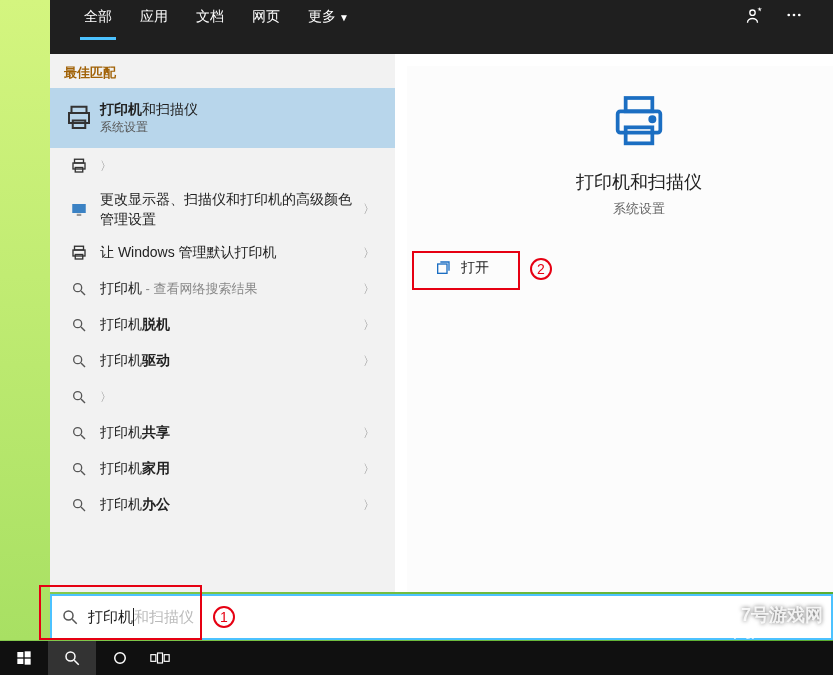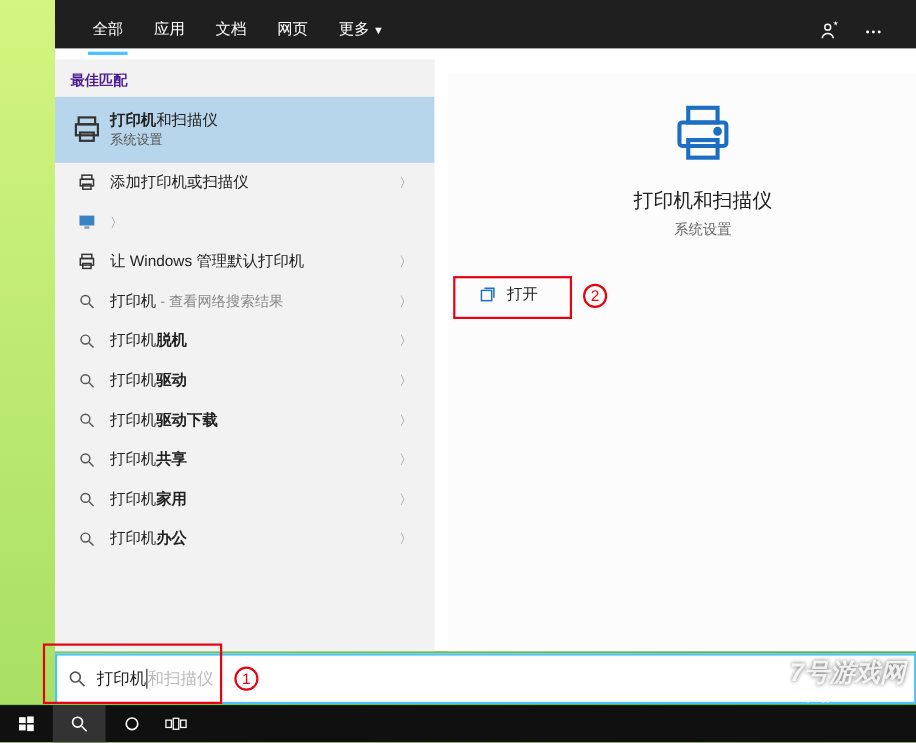--- a/index.html
+++ b/index.html
@@ -7,7 +7,7 @@
 .desktop-left { position: absolute; left: 0; top: 0; width: 50px; height: 640px; background: linear-gradient(to bottom, #d4f57f, #a8e063); }
 
 .search-flyout { position: absolute; left: 50px; top: 0; width: 783px; height: 592px; background: #fff; }
-.tabs { display: flex; align-items: flex-end; height: 44px; background: #1f1f1f; padding: 0 20px; position: relative; }
+.tabs { display: flex; align-items: flex-start; height: 54px; background: #1f1f1f; padding: 0 20px; position: relative; }
 .tab { color: #fff; font-size: 14px; padding: 8px 14px; cursor: pointer; position: relative; }
 .tab.active::after { content: ""; position: absolute; left: 10px; right: 10px; bottom: -6px; height: 3px; background: #4cc2ff; }
 .tab .chev { font-size: 10px; margin-left: 3px; }

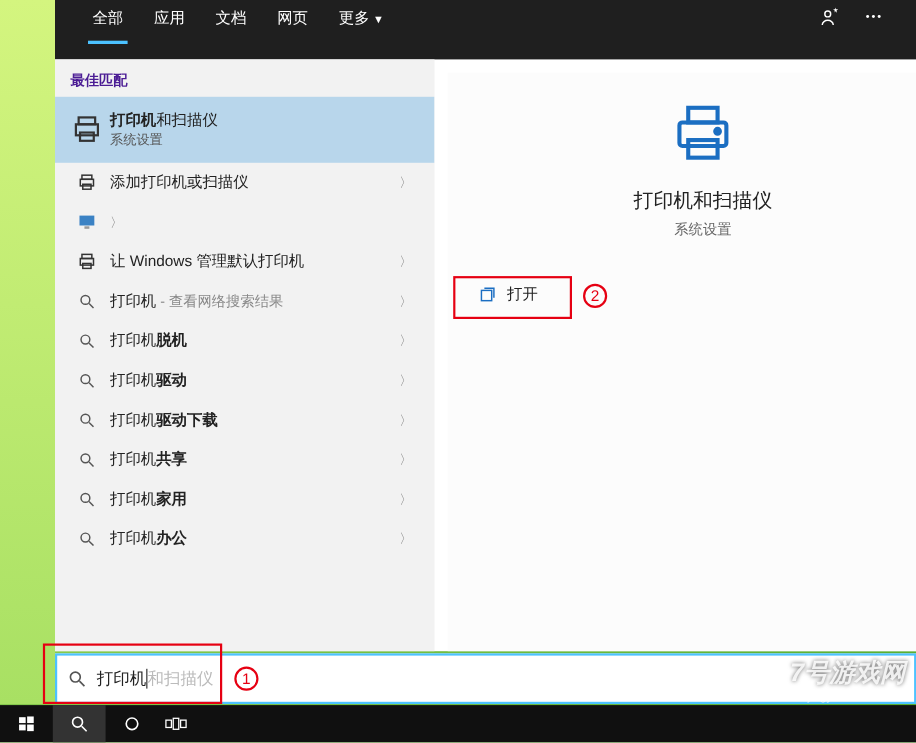--- a/index.html
+++ b/index.html
@@ -15,7 +15,7 @@
 .tabs-icon { color: #fff; font-size: 18px; padding: 6px 10px; cursor: pointer; }
 
 .results-left { position: absolute; left: 0; top: 54px; width: 345px; height: 538px; background: #f2f2f2; overflow: hidden; }
-.section-label { font-size: 13px; font-weight: 600; color: #4c1d95; padding: 10px 14px 6px; }
+.section-label { font-size: 13px; font-weight: 600; color: #a16207; padding: 10px 14px 6px; }
 .result-item { display: flex; align-items: center; padding: 6px 14px; cursor: pointer; position: relative; min-height: 36px; }
 .result-item.highlighted { background: #b8d6eb; }
 .result-item.tall { min-height: 60px; }

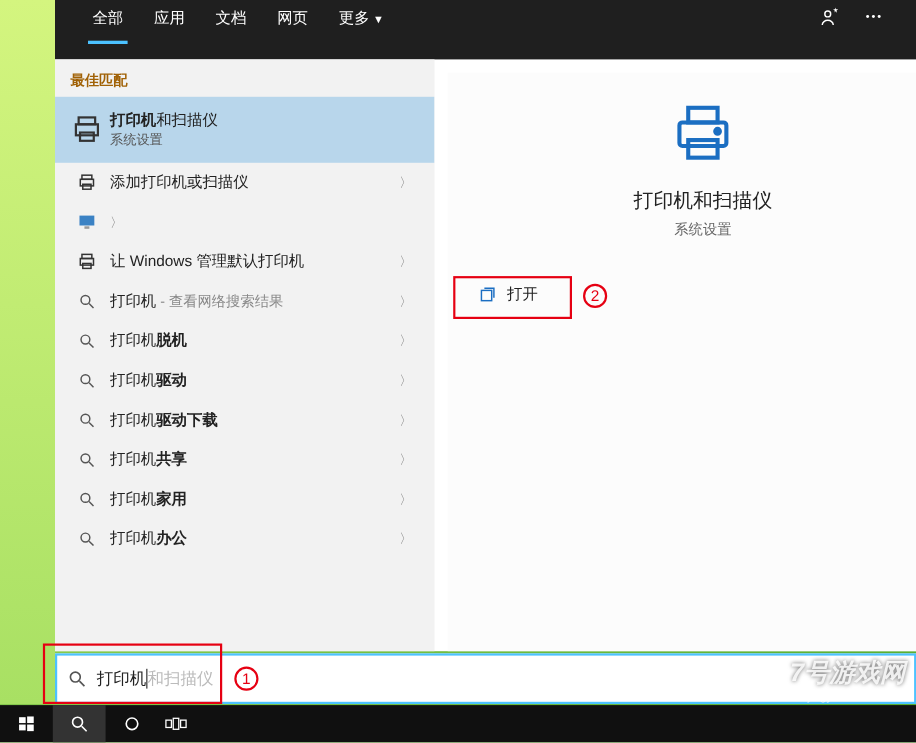--- a/index.html
+++ b/index.html
@@ -103,7 +103,6 @@
             <rect x="7" y="14" width="10" height="6"></rect>
           </svg>
         </div>
-      <div class="ri-text">添加打印机或扫描仪</div>
       <div class="ri-chev">〉</div>
     </div>
 

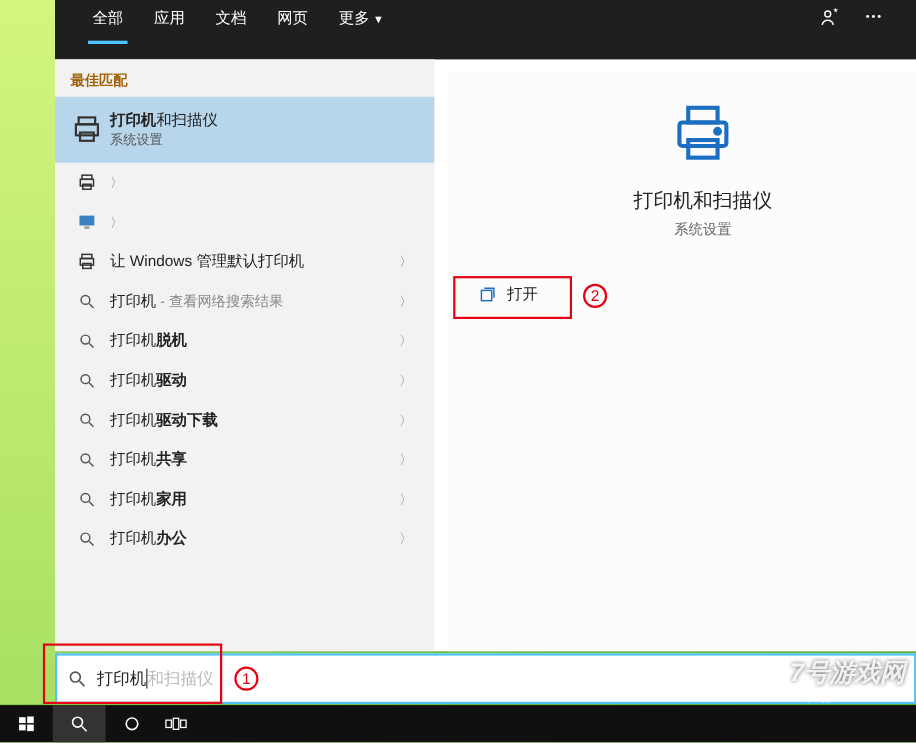--- a/index.html
+++ b/index.html
@@ -113,6 +113,7 @@
             <rect x="9" y="17" width="6" height="3" fill="#999"></rect>
           </svg>
         </div>
+      <div class="ri-text">更改显示器、扫描仪和打印机的高级颜色管理设置</div>
       <div class="ri-chev">〉</div>
     </div>
 

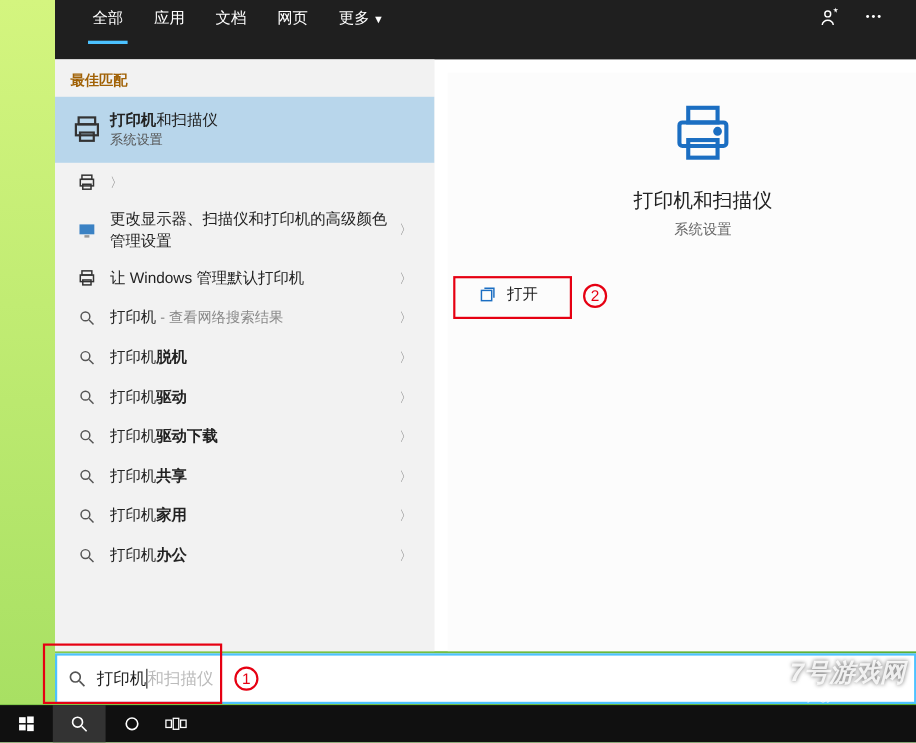--- a/index.html
+++ b/index.html
@@ -167,7 +167,6 @@
             <line x1="15" y1="15" x2="21" y2="21"></line>
           </svg>
         </div>
-      <div class="ri-text"><span>打印机</span><span class="bold">驱动下载</span></div>
       <div class="ri-chev">〉</div>
     </div>
     <div class="result-item">

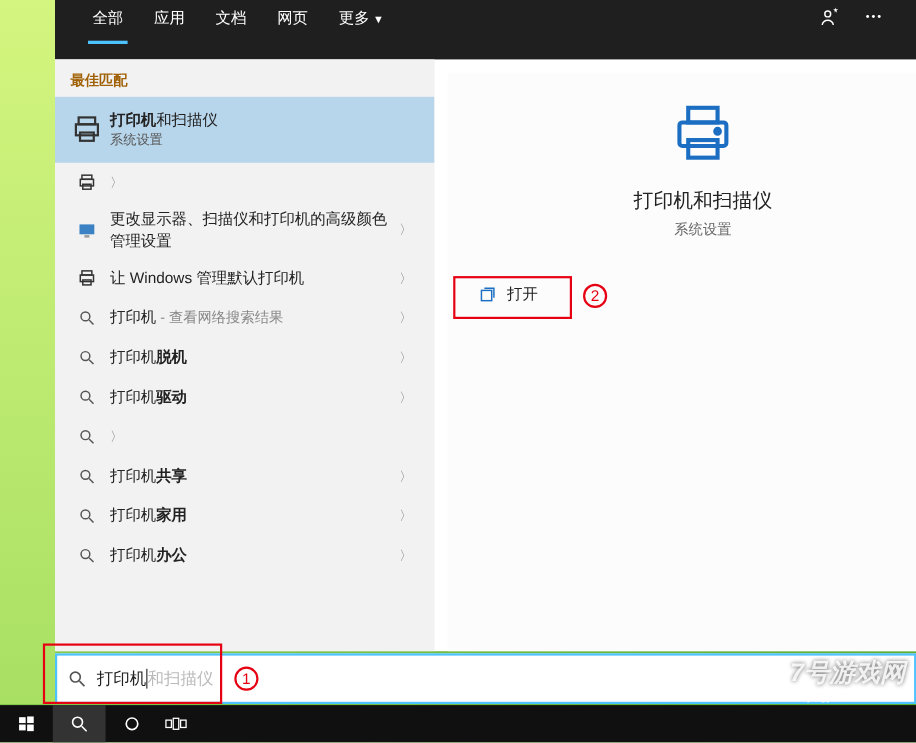--- a/index.html
+++ b/index.html
@@ -275,7 +275,7 @@
 </div>
 
 <div class="watermark">
-  <div style="font-size:23px;font-weight:700;font-style:italic;text-shadow:0 0 4px rgba(0,0,0,0.6)">7号游戏网</div>
+  <div style="font-size:18px;font-weight:700;text-shadow:0 0 4px rgba(0,0,0,0.6)">7号游戏网</div>
   <div>jingyan.baidu.com</div>
 </div>
 

